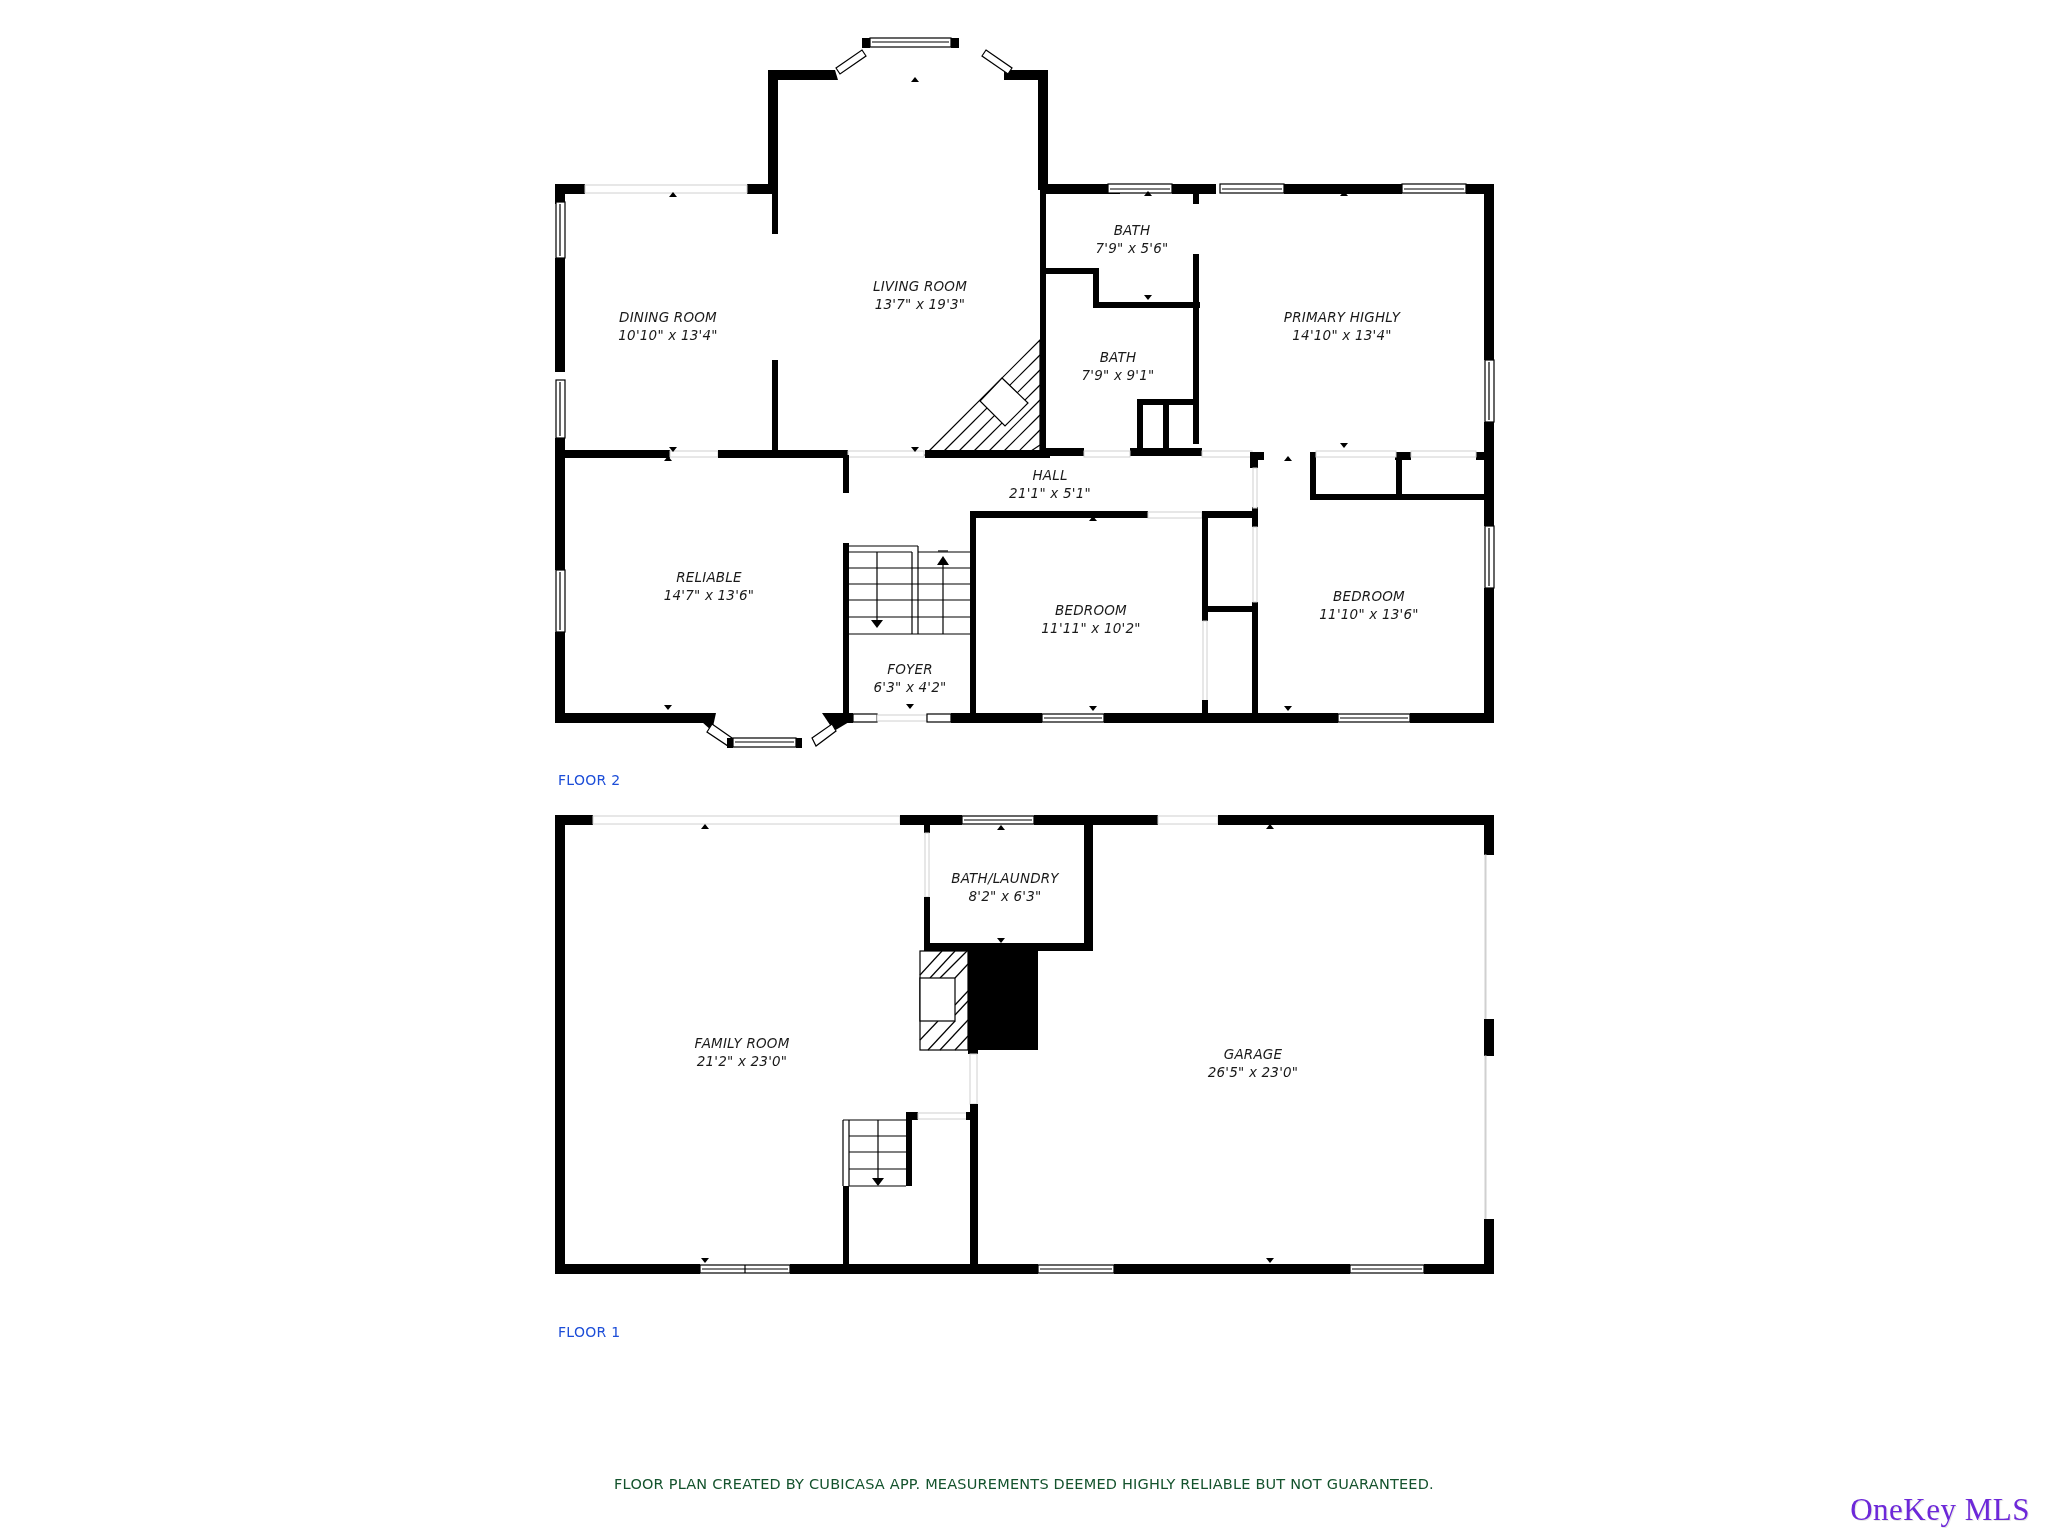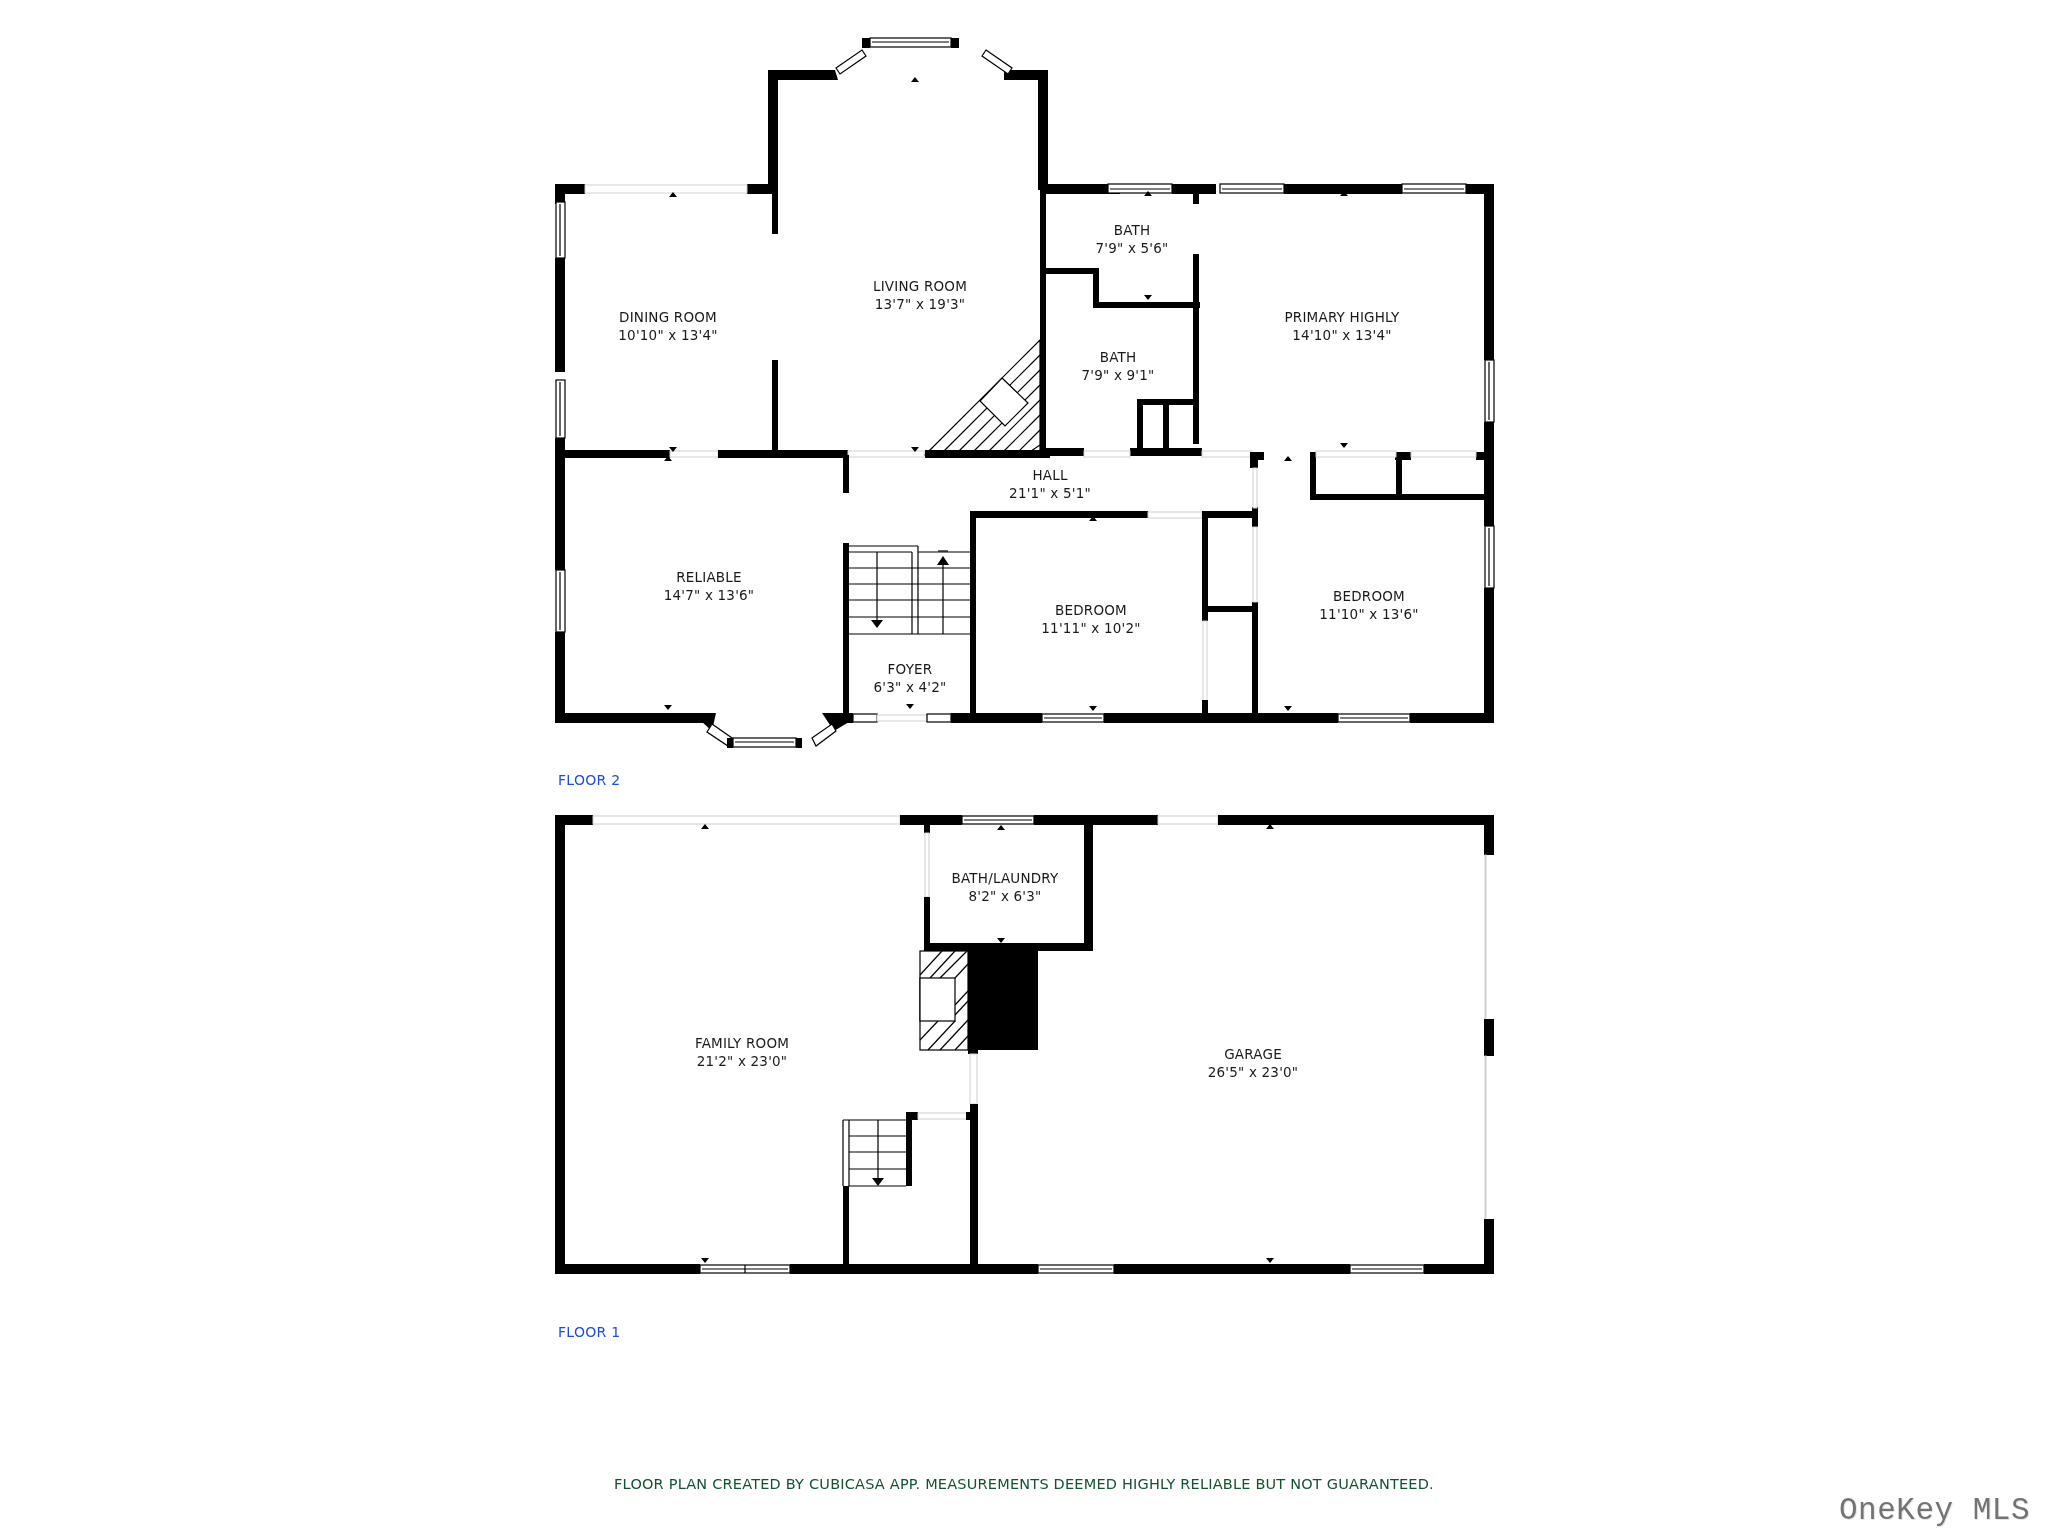--- a/index.html
+++ b/index.html
@@ -12,7 +12,7 @@
   .stair-line { stroke: #000000; stroke-width: 1.2; fill: none; }
   .hatch { stroke: #000000; stroke-width: 1.2; }
   .marker { fill: #000000; }
-  .room-label { position: absolute; transform: translate(-50%, 0); text-align: center; color: #1a1a1a; font-size: 13.5px; line-height: 18px; white-space: nowrap; letter-spacing: 0.2px; }
+  .room-label { position: absolute; transform: translate(-50%, 0); text-align: center; color: #1a1a1a; font-size: 13.5px; line-height: 18px; white-space: nowrap; letter-spacing: 0.2px; font-style: italic; }
   .room-label .dims { display: block; }
   .floor-label { position: absolute; color: #1d4ed8; font-size: 14px; letter-spacing: 0.3px; }
   .disclaimer { position: absolute; left: 0; width: 100%; top: 1476px; text-align: center; color: #14532d; font-size: 14.5px; letter-spacing: 0.2px; }

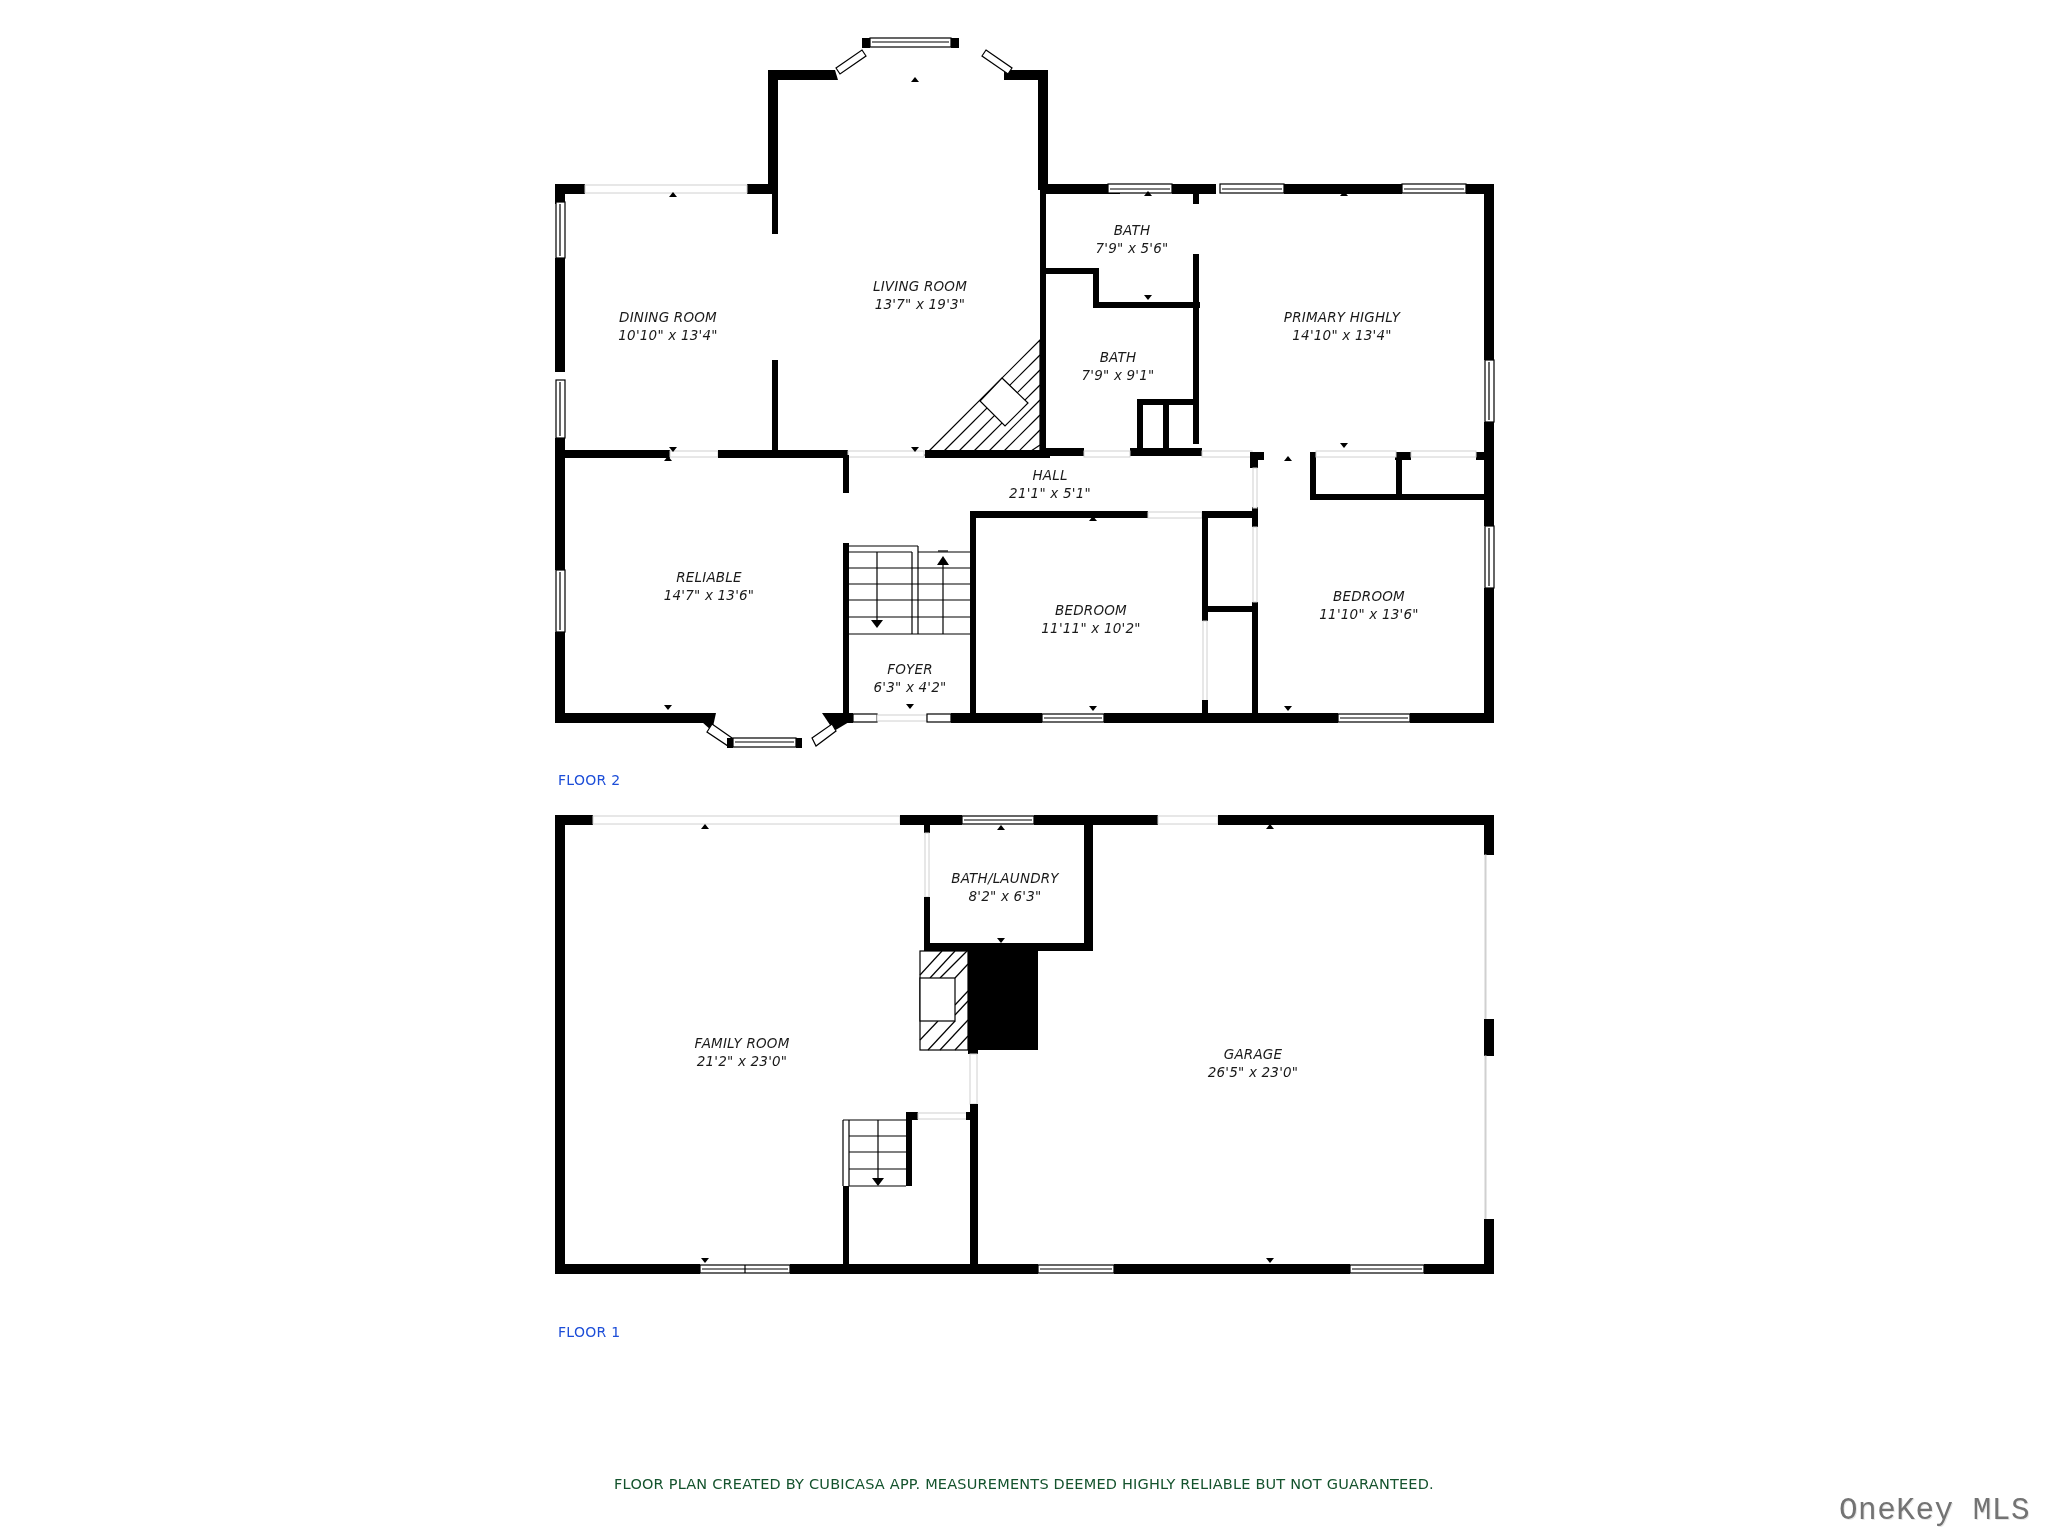--- a/index.html
+++ b/index.html
@@ -16,7 +16,7 @@
   .room-label .dims { display: block; }
   .floor-label { position: absolute; color: #1d4ed8; font-size: 14px; letter-spacing: 0.3px; }
   .disclaimer { position: absolute; left: 0; width: 100%; top: 1476px; text-align: center; color: #14532d; font-size: 14.5px; letter-spacing: 0.2px; }
-  .watermark { position: absolute; right: 18px; bottom: 8px; font-family: Liberation Mono, monospace; font-size: 31px; color: #737373; letter-spacing: 0.5px; text-shadow: 1px 1px 0 #e6e6e6; }
+  .watermark { position: absolute; right: 18px; bottom: 8px; font-family: Liberation Serif, serif; font-size: 31px; color: #6d28d9; letter-spacing: 0.5px; text-shadow: 1px 1px 0 #e6e6e6; }
 </style>
 </head>
 <body>

